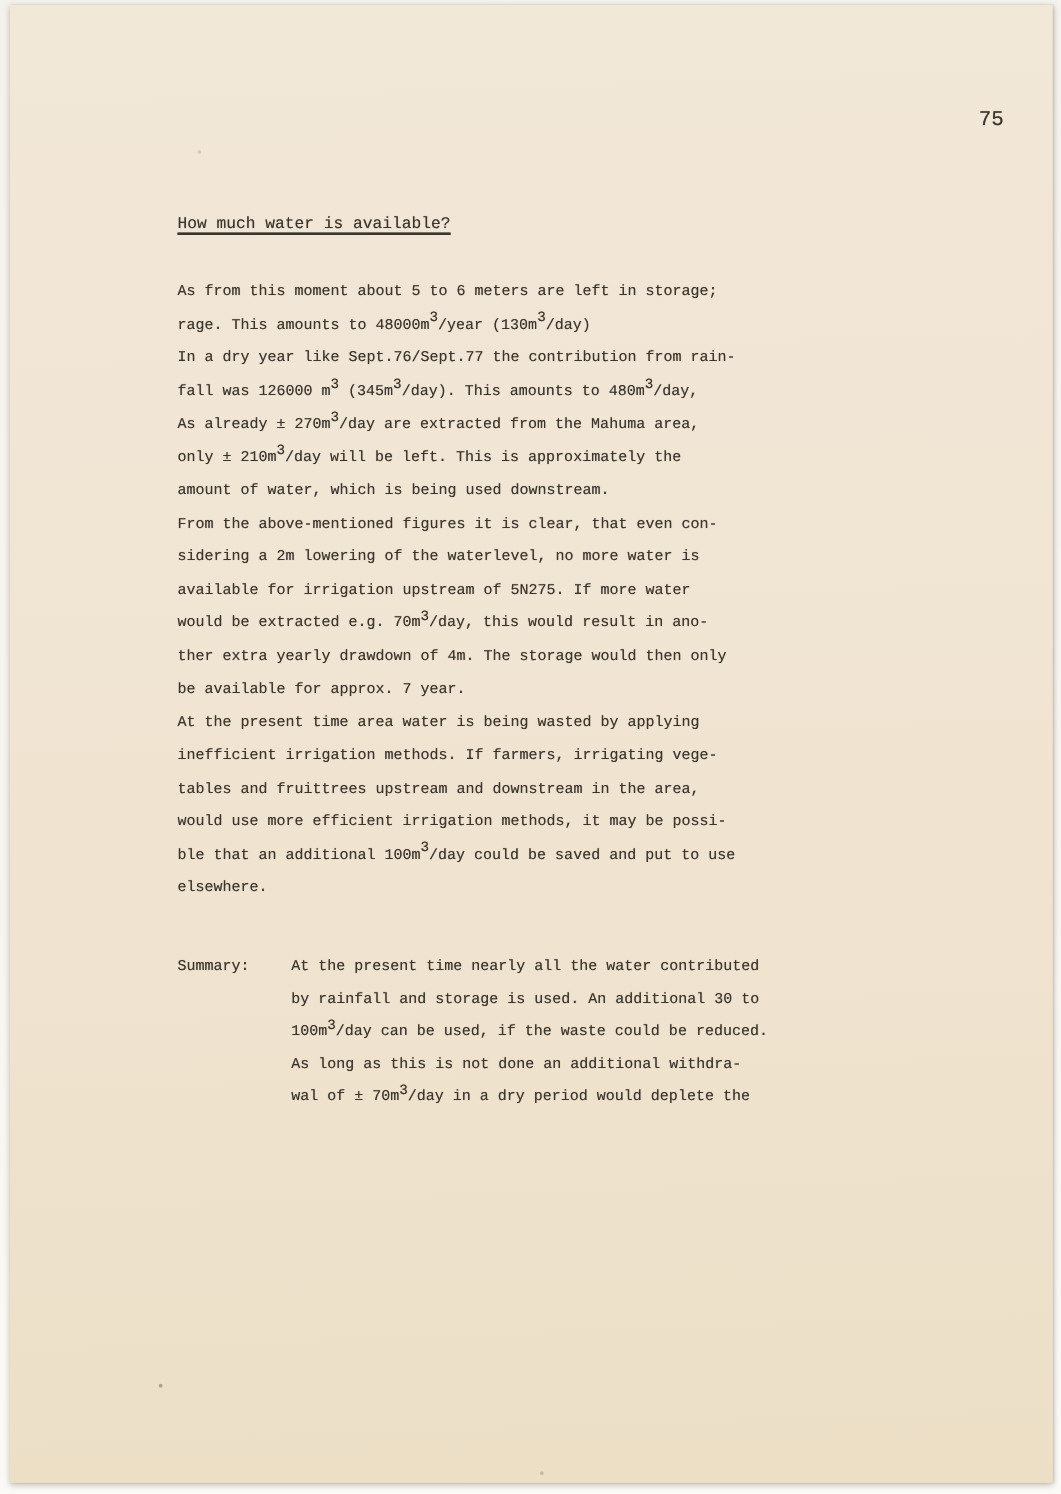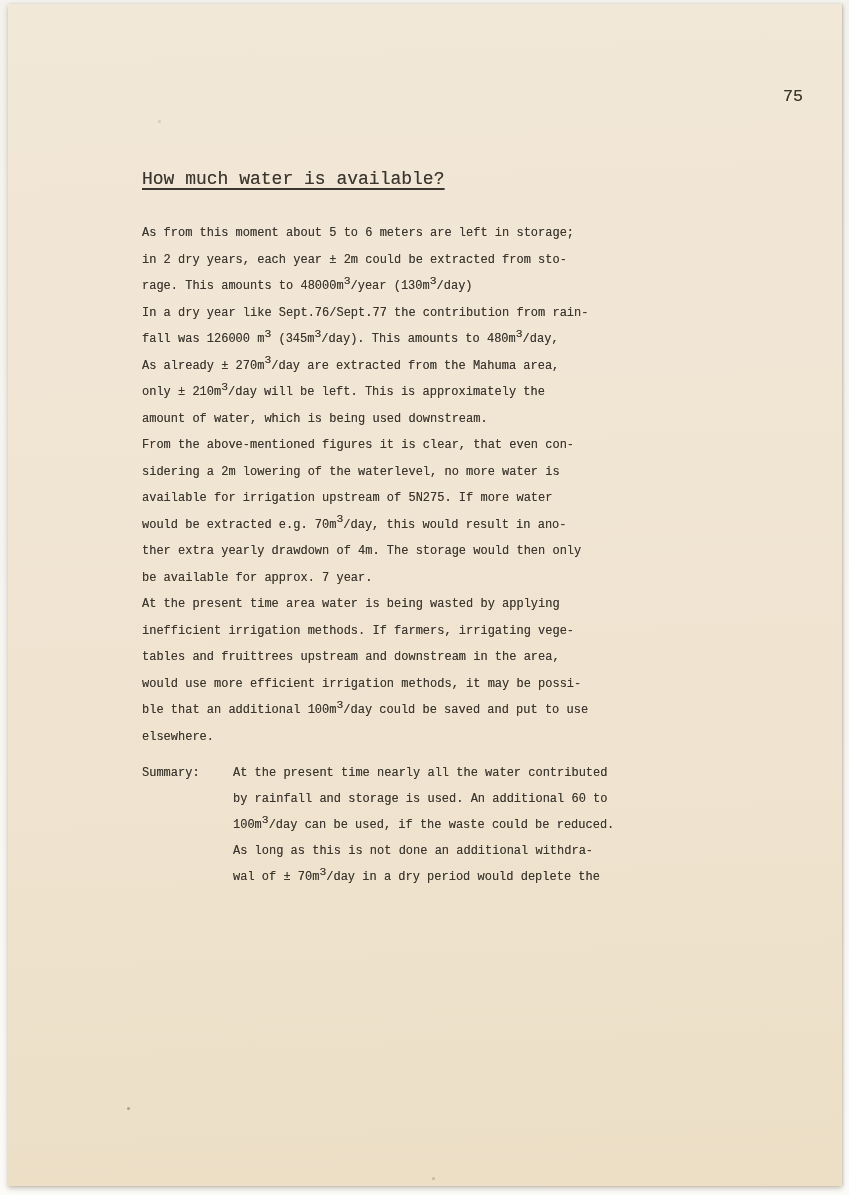--- a/index.html
+++ b/index.html
@@ -26,7 +26,7 @@
   .title {
     position: absolute; left: 134px; top: 162px;
     margin: 0; font-weight: normal;
-    font-size: 18px; line-height: 26.5px;
+    font-size: 13px; line-height: 26.5px;
     text-decoration: underline;
     text-decoration-thickness: 2px;
     text-underline-offset: 4px;

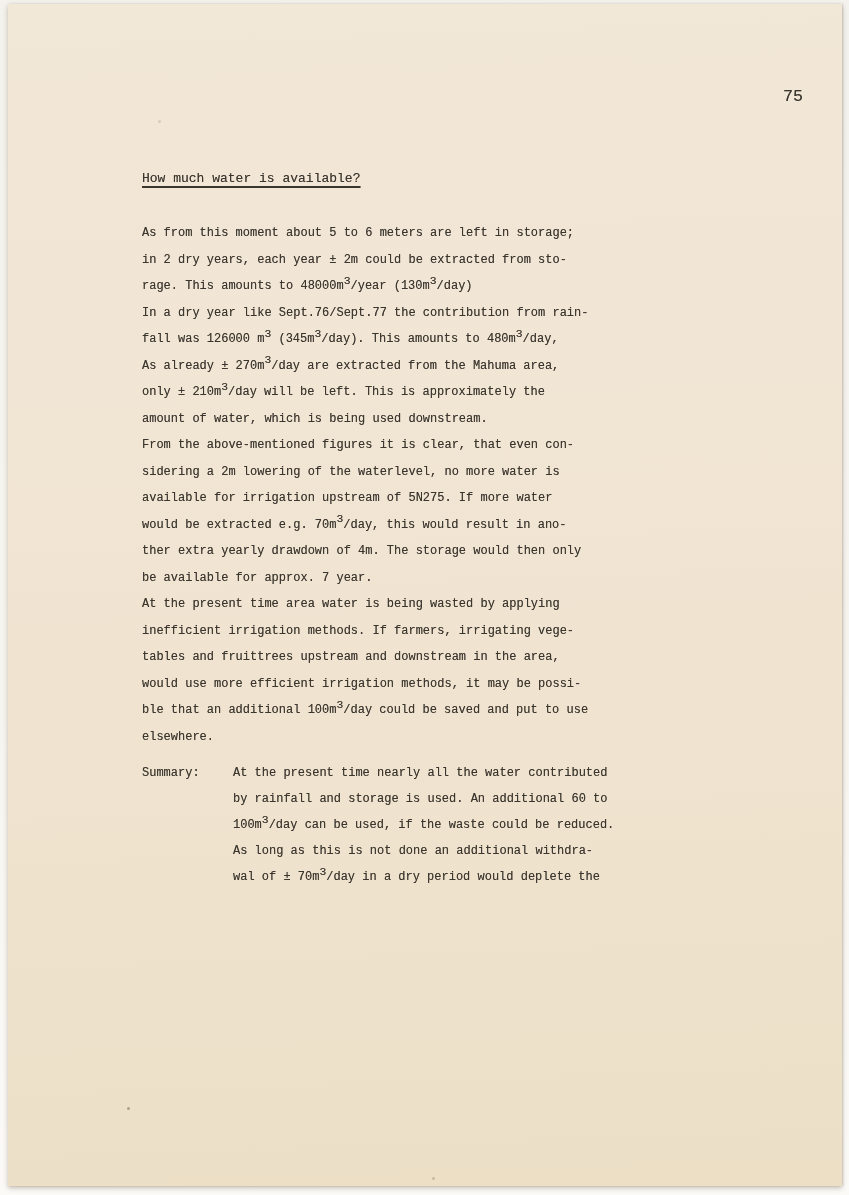--- a/index.html
+++ b/index.html
@@ -64,7 +64,6 @@
     <h1 class="title">How much water is available?</h1>
     <div class="body-text">
         <div class="tline">As from this moment about 5 to 6 meters are left in storage;</div>
-        <div class="tline">in 2 dry years, each year ± 2m could be extracted from sto-</div>
         <div class="tline">rage. This amounts to 48000m<sup>3</sup>/year (130m<sup>3</sup>/day)</div>
         <div class="tline">In a dry year like Sept.76/Sept.77 the contribution from rain-</div>
         <div class="tline">fall was 126000 m<sup>3</sup> (345m<sup>3</sup>/day). This amounts to 480m<sup>3</sup>/day,</div>

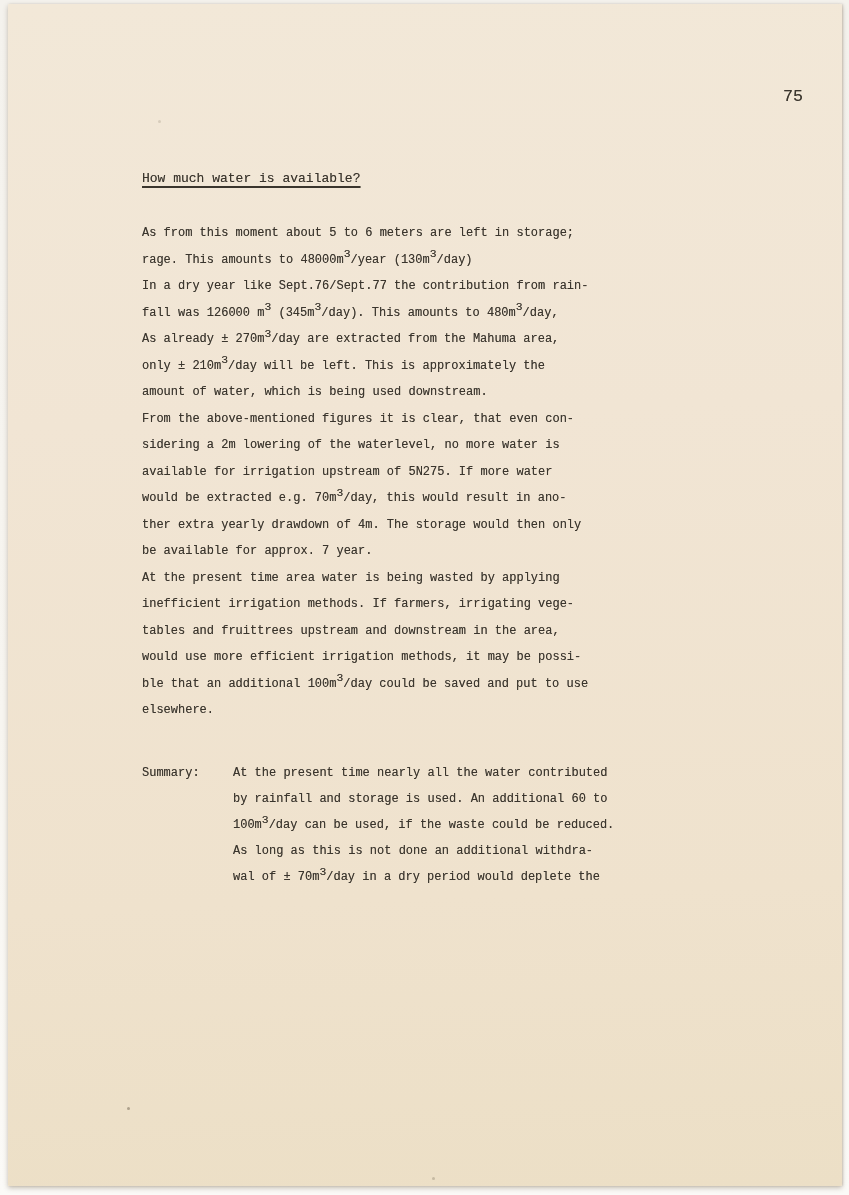--- a/index.html
+++ b/index.html
@@ -87,7 +87,7 @@
       <span class="summary-label">Summary:</span>
       <div class="summary-lines">
           <div class="tline">At the present time nearly all the water contributed</div>
-          <div class="tline">by rainfall and storage is used. An additional 60 to</div>
+          <div class="tline">by rainfall and storage is used. An additional 30 to</div>
           <div class="tline">100m<sup>3</sup>/day can be used, if the waste could be reduced.</div>
           <div class="tline">As long as this is not done an additional withdra-</div>
           <div class="tline">wal of ± 70m<sup>3</sup>/day in a dry period would deplete the</div>

